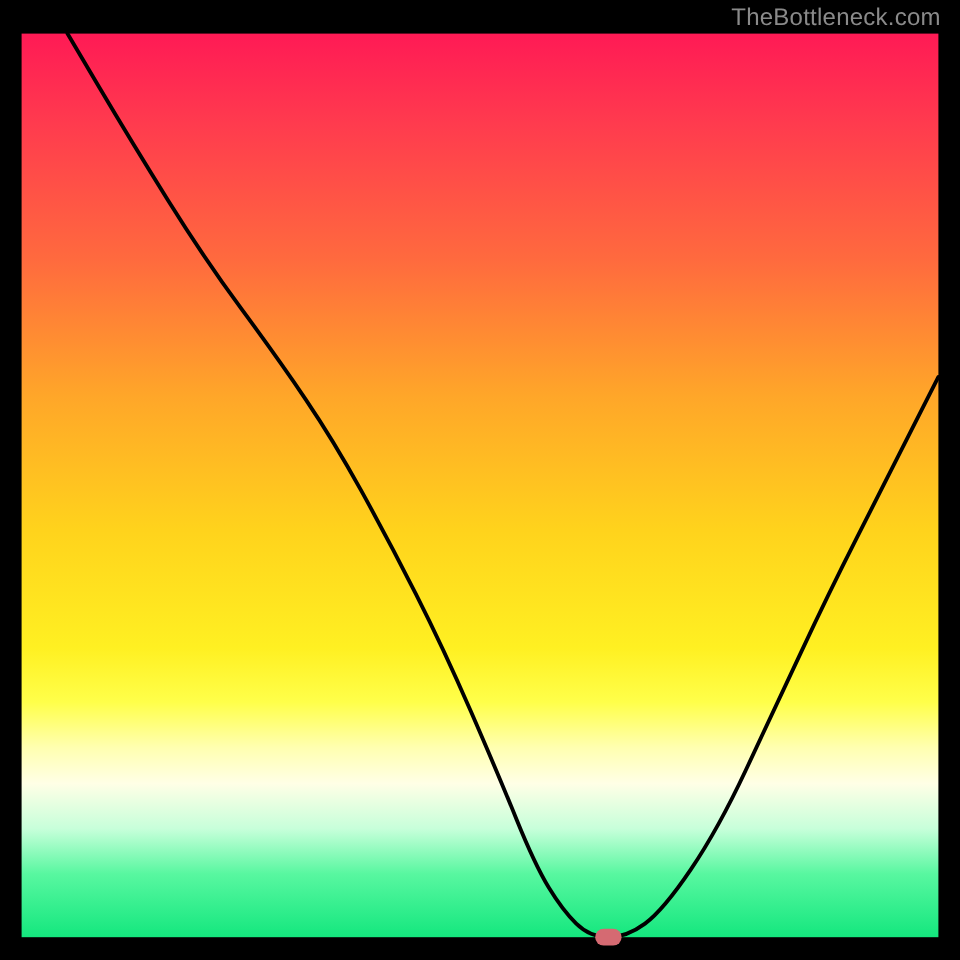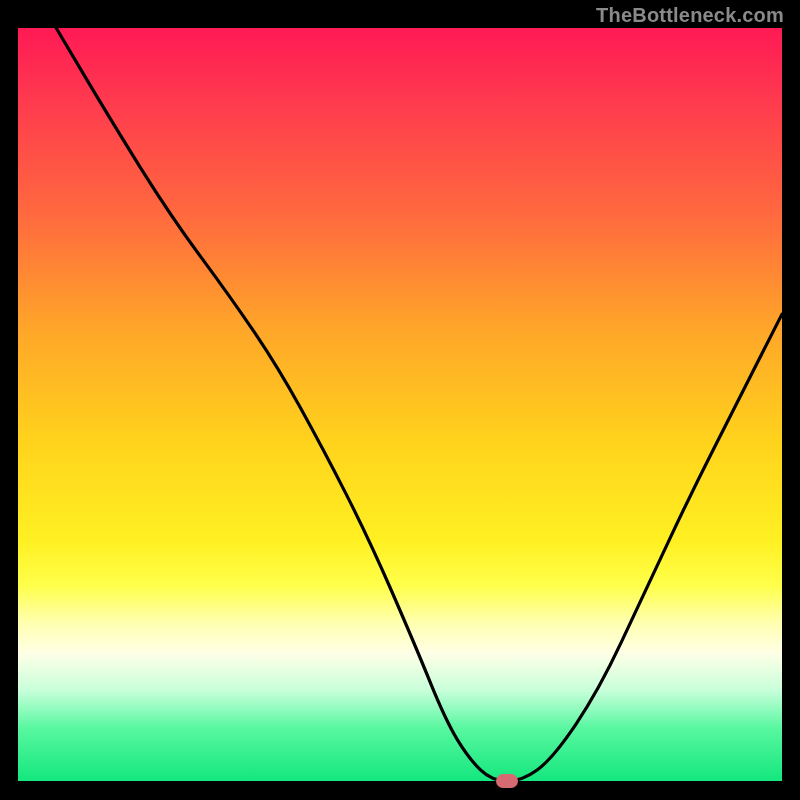--- a/index.html
+++ b/index.html
@@ -23,7 +23,7 @@
     right: 16px;
     color: #8a8a8a;
     font-size: 20px;
-    font-weight: 700;
+    font-weight: 400;
     letter-spacing: 0.2px;
     z-index: 10;
   }

